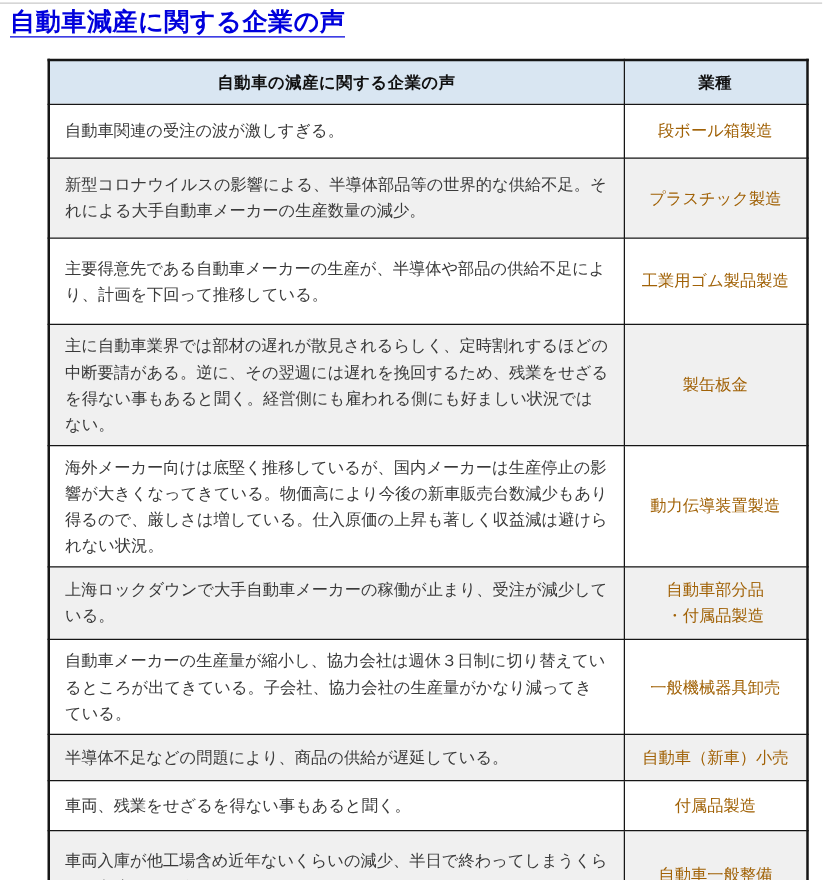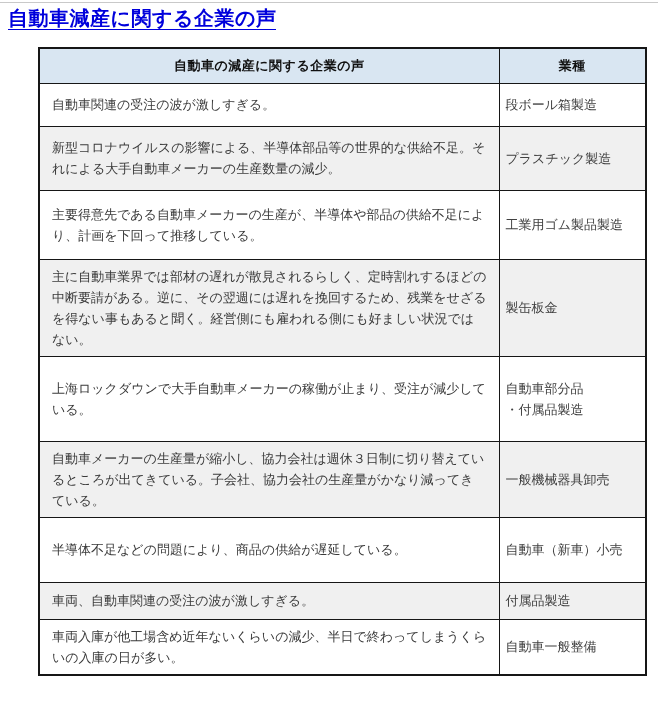--- a/index.html
+++ b/index.html
@@ -67,9 +67,9 @@
     line-height: 21px;
   }
   td.industry-cell {
-    text-align: left;
+    text-align: center;
     padding: 4px 6px;
-    color: #404040;
+    color: #a16207;
     line-height: 21px;
     white-space: pre-line;
   }

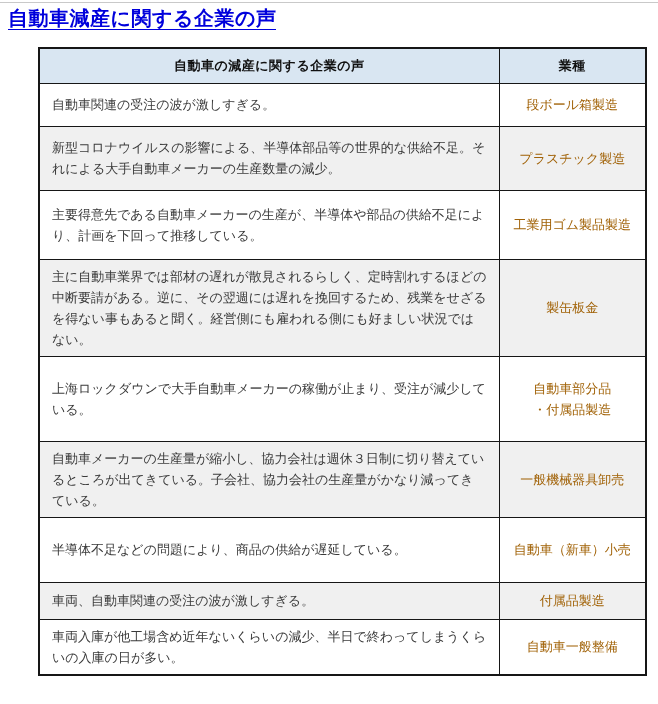--- a/index.html
+++ b/index.html
@@ -122,6 +122,10 @@
         <td class="industry-cell">製缶板金</td>
       </tr>
       <tr>
+        <td class="voice-cell">海外メーカー向けは底堅く推移しているが、国内メーカーは生産停止の影響が大きくなってきている。物価高により今後の新車販売台数減少もあり得るので、厳しさは増している。仕入原価の上昇も著しく収益減は避けられない状況。</td>
+        <td class="industry-cell">動力伝導装置製造</td>
+      </tr>
+      <tr>
         <td class="voice-cell">上海ロックダウンで大手自動車メーカーの稼働が止まり、受注が減少している。</td>
         <td class="industry-cell">自動車部分品
 ・付属品製造</td>

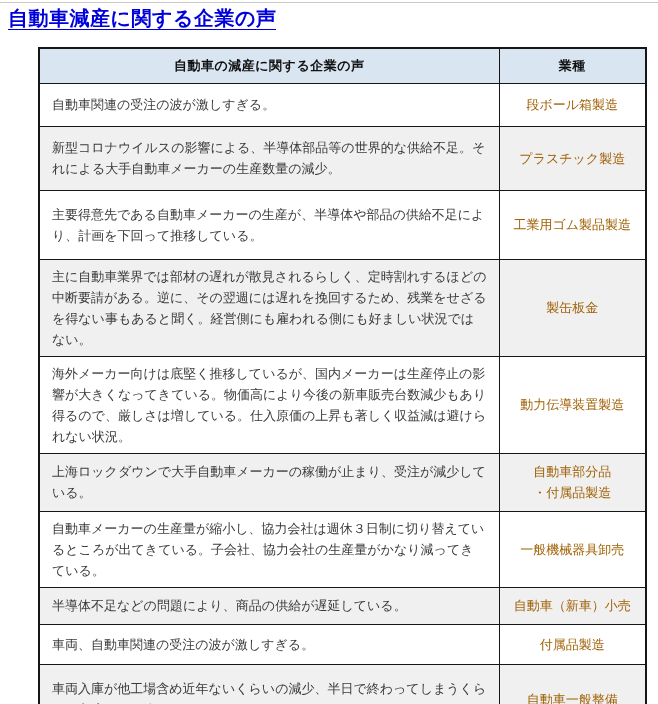--- a/index.html
+++ b/index.html
@@ -139,7 +139,7 @@
         <td class="industry-cell">自動車（新車）小売</td>
       </tr>
       <tr>
-        <td class="voice-cell">車両、自動車関連の受注の波が激しすぎる。</td>
+        <td class="voice-cell">車両、残業をせざるを得ない事もあると聞く。</td>
         <td class="industry-cell">付属品製造</td>
       </tr>
       <tr>

